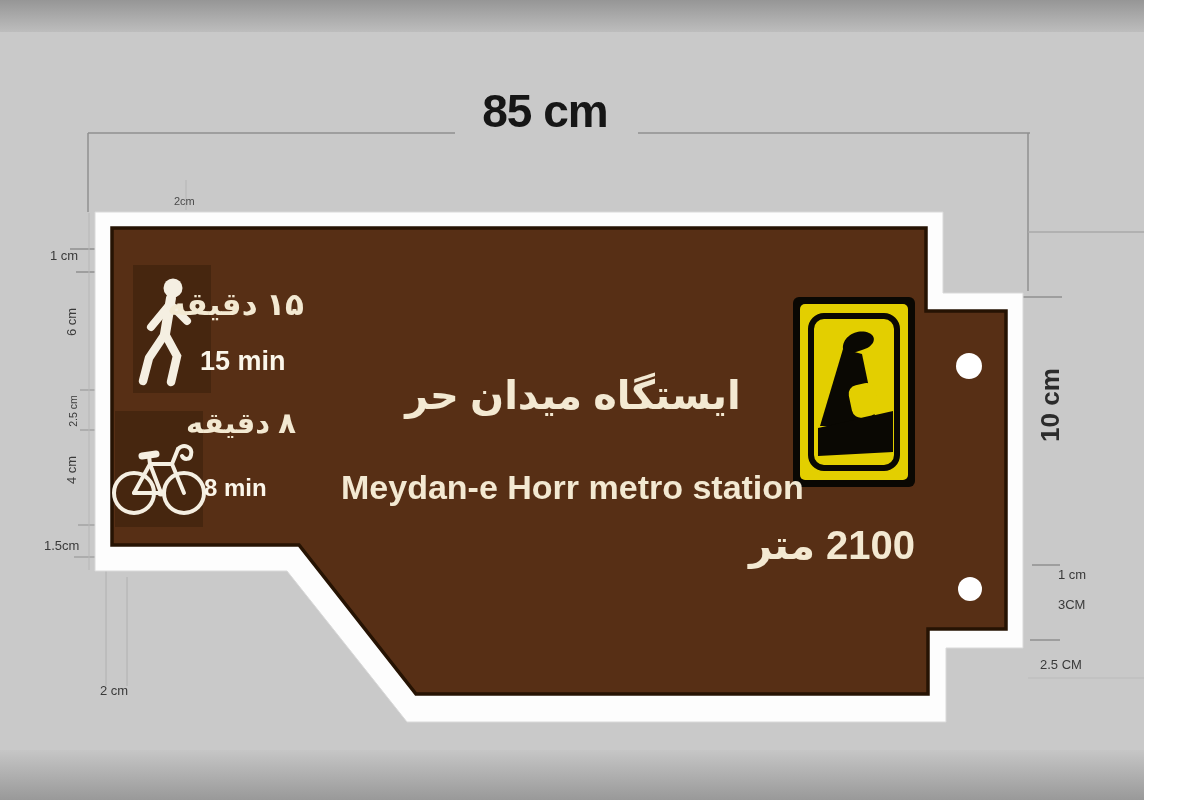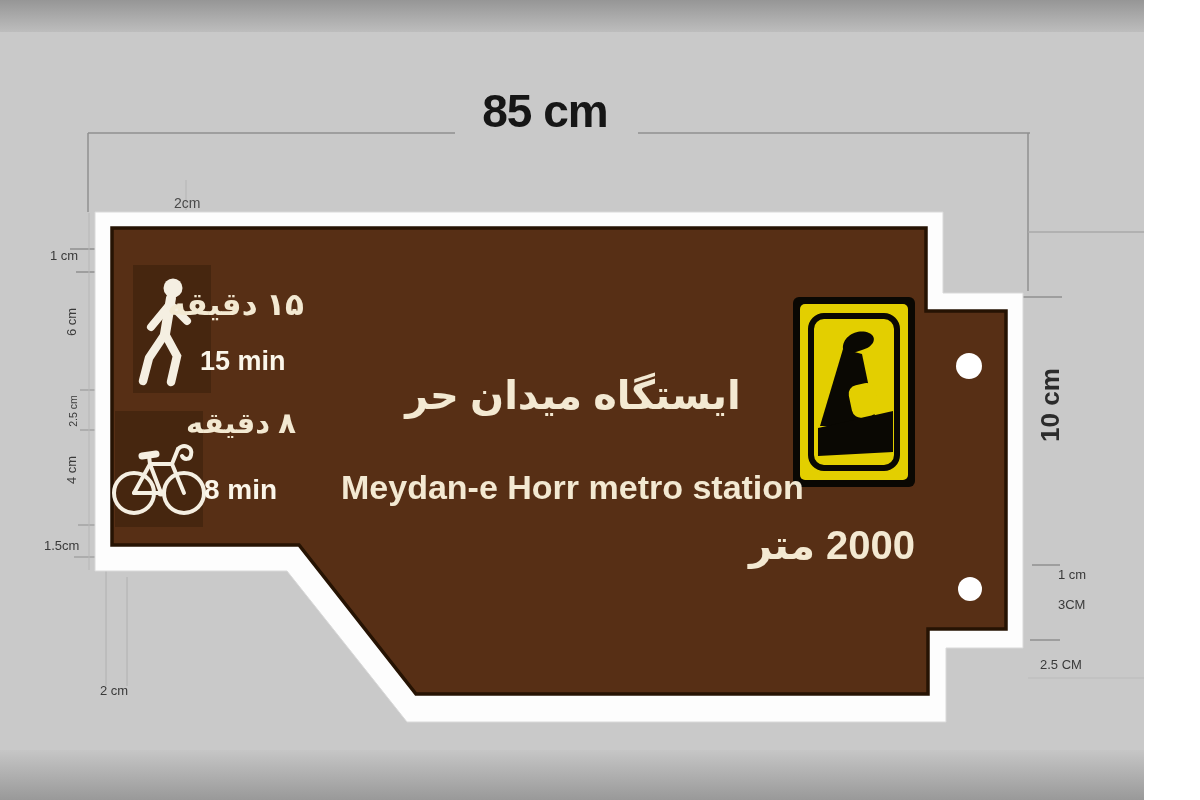--- a/index.html
+++ b/index.html
@@ -92,7 +92,7 @@
 
   <div class="abs dim-big" style="left:455px;top:84px;width:180px;text-align:center">85 cm</div>
 
-  <div class="abs dim" style="left:174px;top:195px;font-size:14px;color:#4a4a4a">2cm</div>
+  <div class="abs dim" style="left:174px;top:195px;font-size:11px;color:#4a4a4a">2cm</div>
 
   <div class="abs dim" style="left:50px;top:248px">1 cm</div>
 

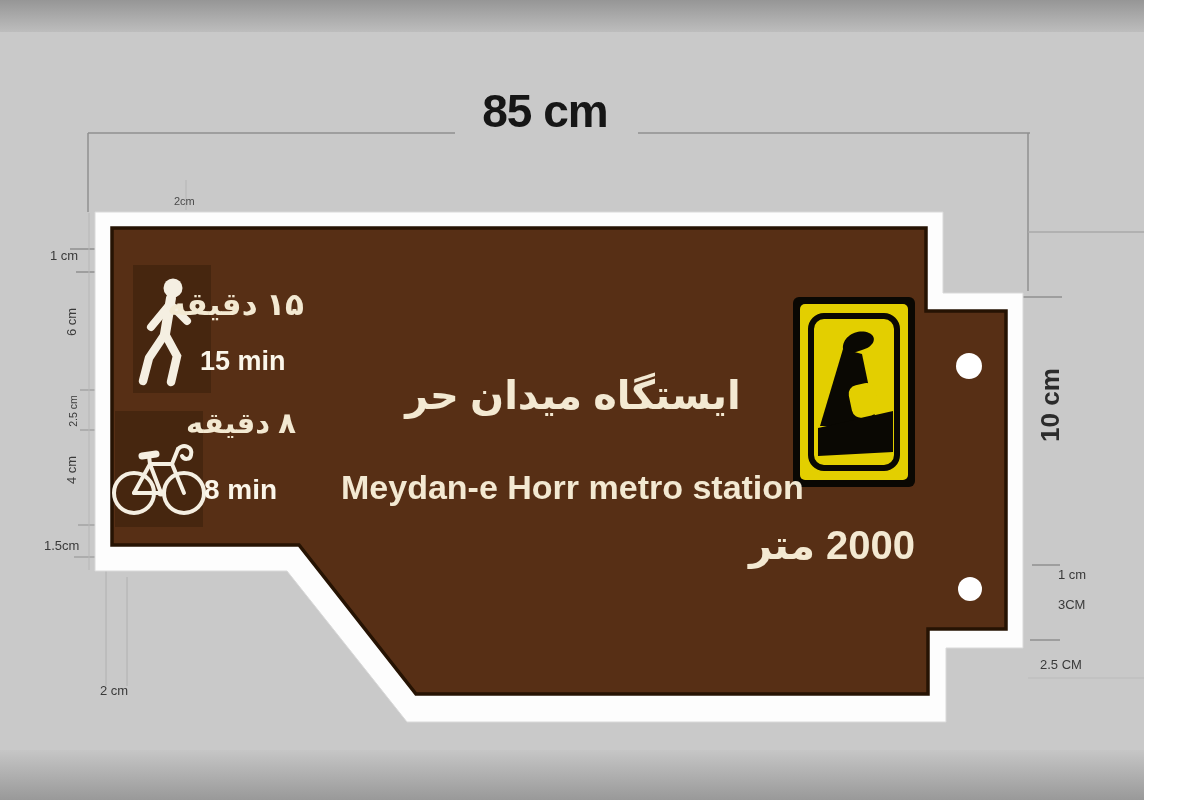--- a/index.html
+++ b/index.html
@@ -122,7 +122,7 @@
 
   <div class="abs sign-txt" dir="rtl" style="left:198px;top:406px;width:98px;font-size:29px">۸ دقیقه</div>
 
-  <div class="abs sign-txt-min" style="left:204px;top:474px;width:100px;font-size:28px">8 min</div>
+  <div class="abs sign-txt-min" style="left:204px;top:474px;width:100px;font-size:24px">8 min</div>
 
   <div class="abs sign-txt" dir="rtl" style="left:373px;top:372px;width:400px;font-size:40px">ایستگاه میدان حر</div>
 

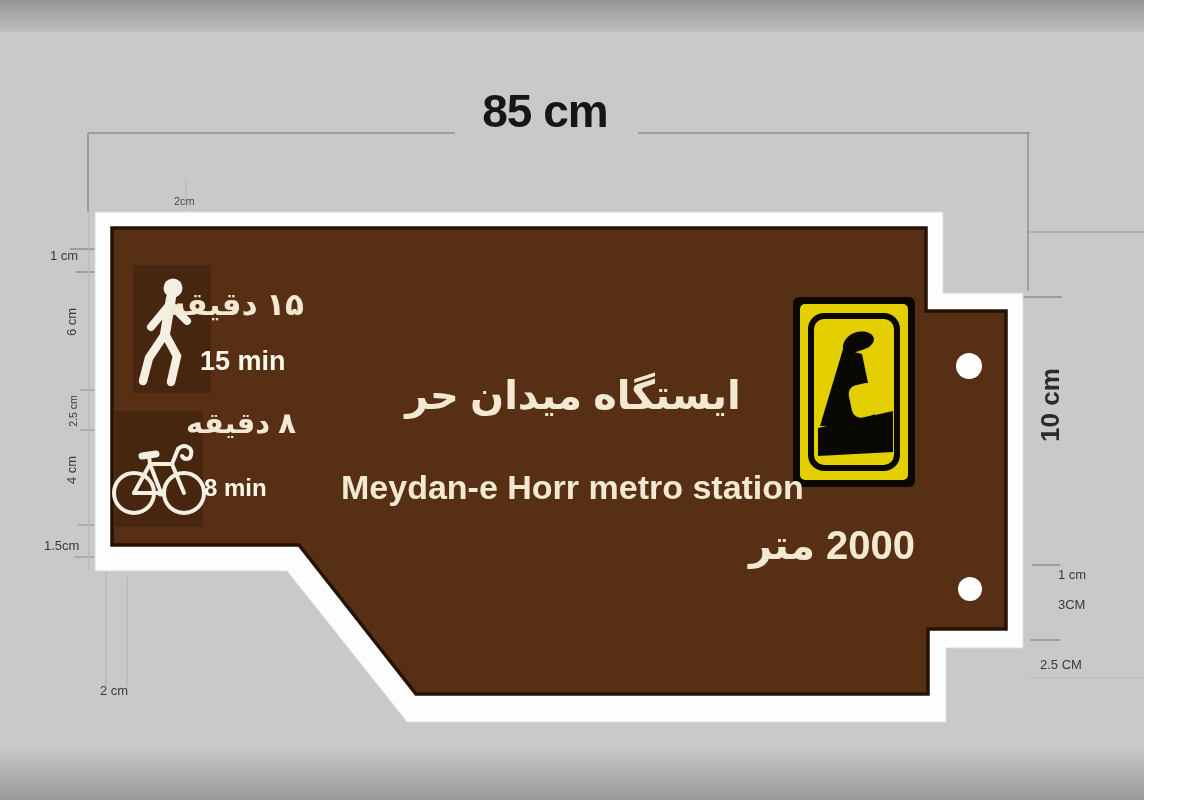--- a/index.html
+++ b/index.html
@@ -128,7 +128,7 @@
 
   <div class="abs sign-txt" style="left:341px;top:468px;width:440px;font-size:34px">Meydan-e Horr metro station</div>
 
-  <div class="abs sign-txt" dir="rtl" style="left:775px;top:522px;width:140px;font-size:40px">2000 متر</div>
+  <div class="abs sign-txt" dir="rtl" style="left:775px;top:522px;width:140px;font-size:40px">2100 متر</div>
 
 
 </div>

